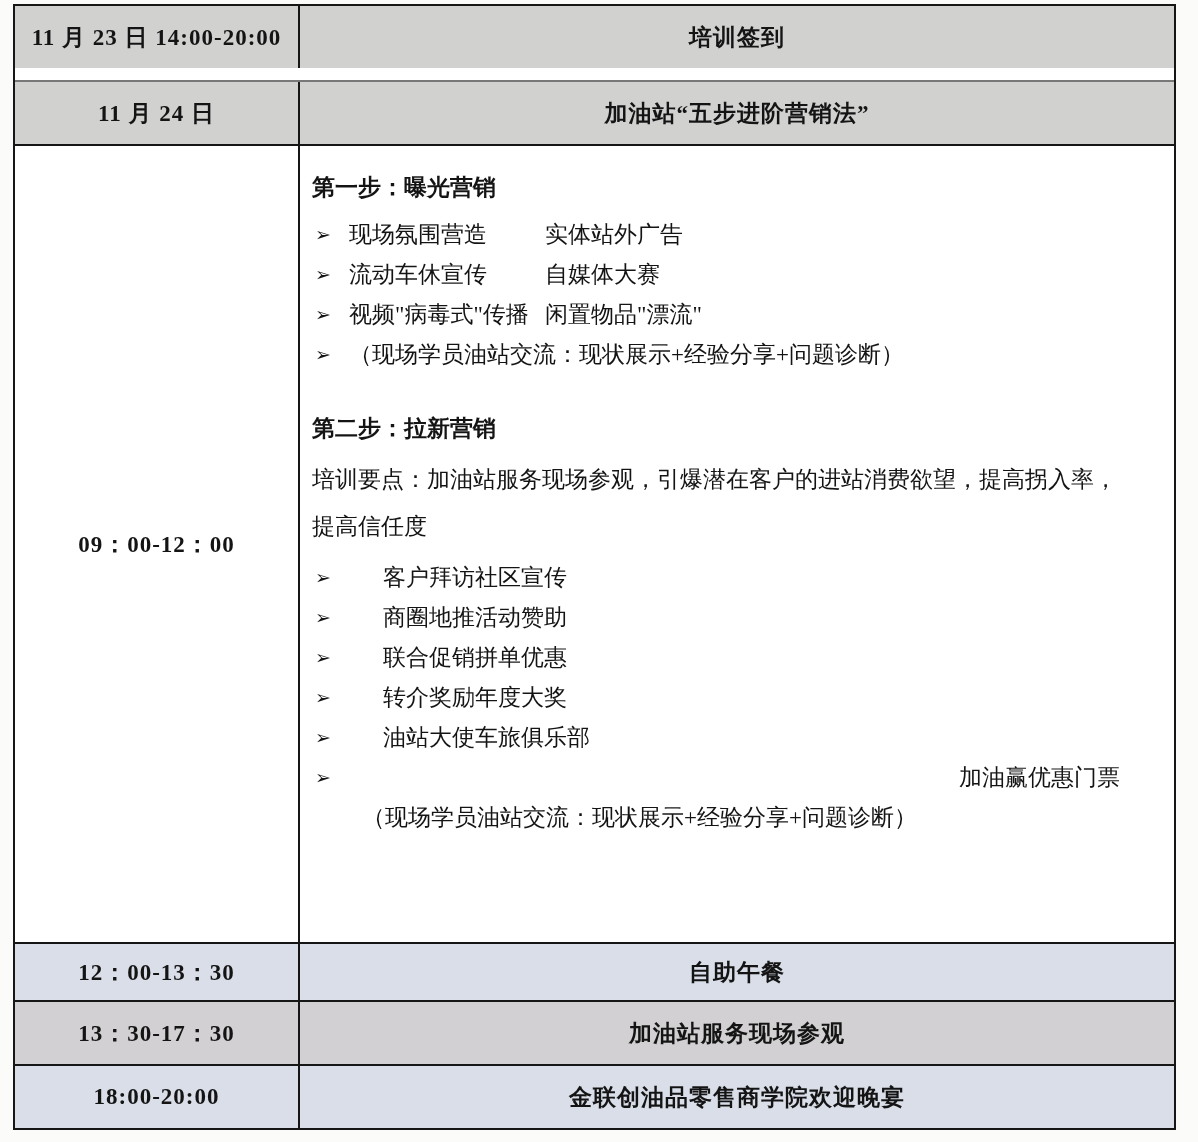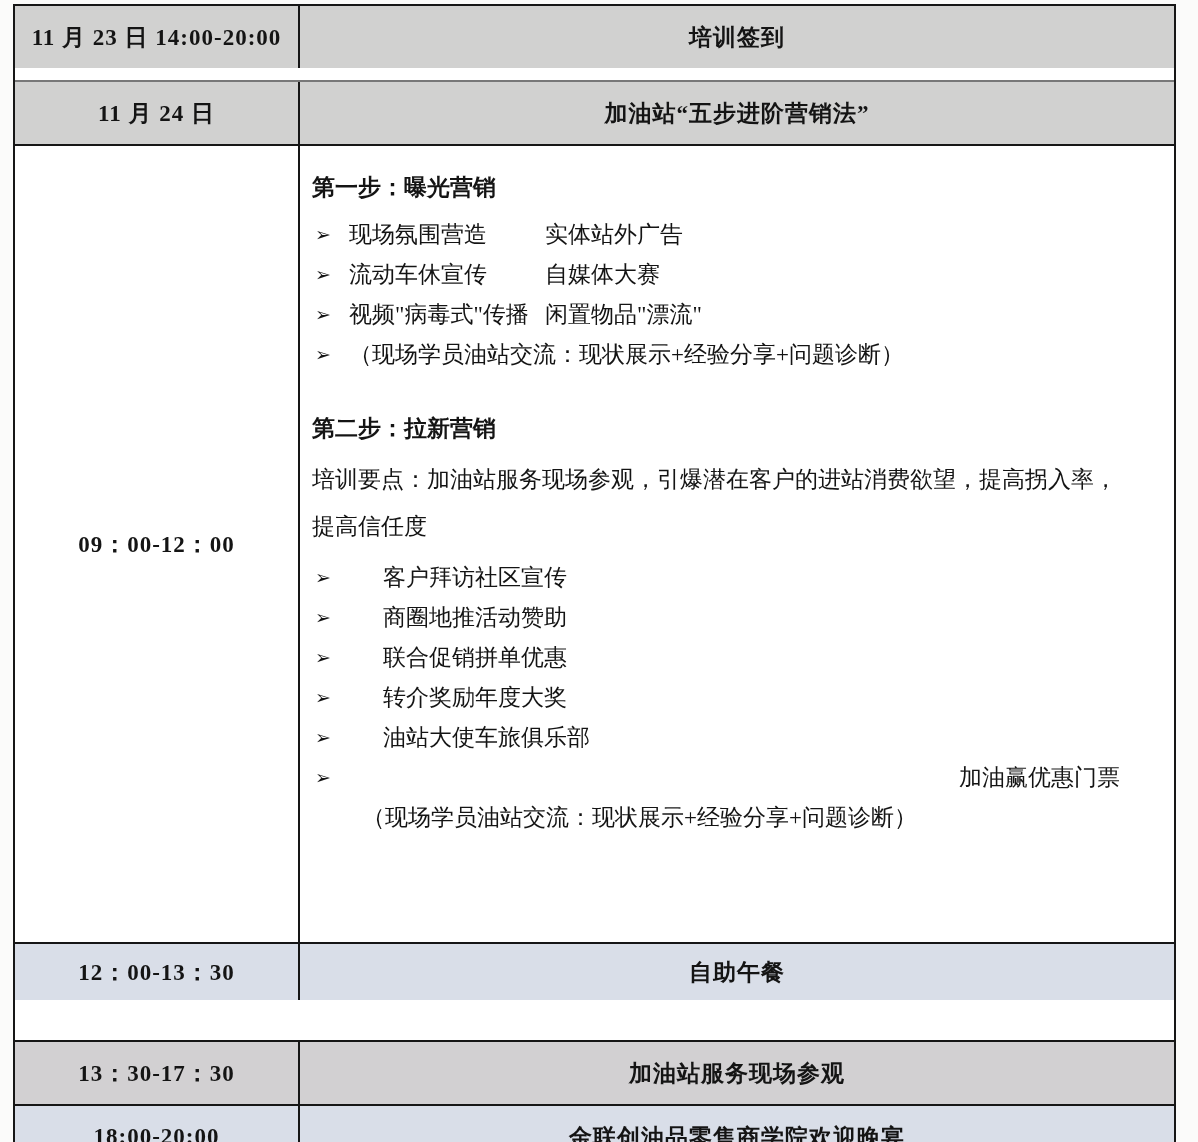--- a/index.html
+++ b/index.html
@@ -33,7 +33,7 @@
   .r-h2{height:62px;}
   .r-main{height:796px;}
   .r-lunch{height:56px;}
-  .r-visit{height:62px;margin-top:40px;}
+  .r-visit{height:62px;}
   .r-dinner{height:62px;}
   .bg-gray{background:#d1d1d0;}
   .bg-blue{background:#d9dee8;}

